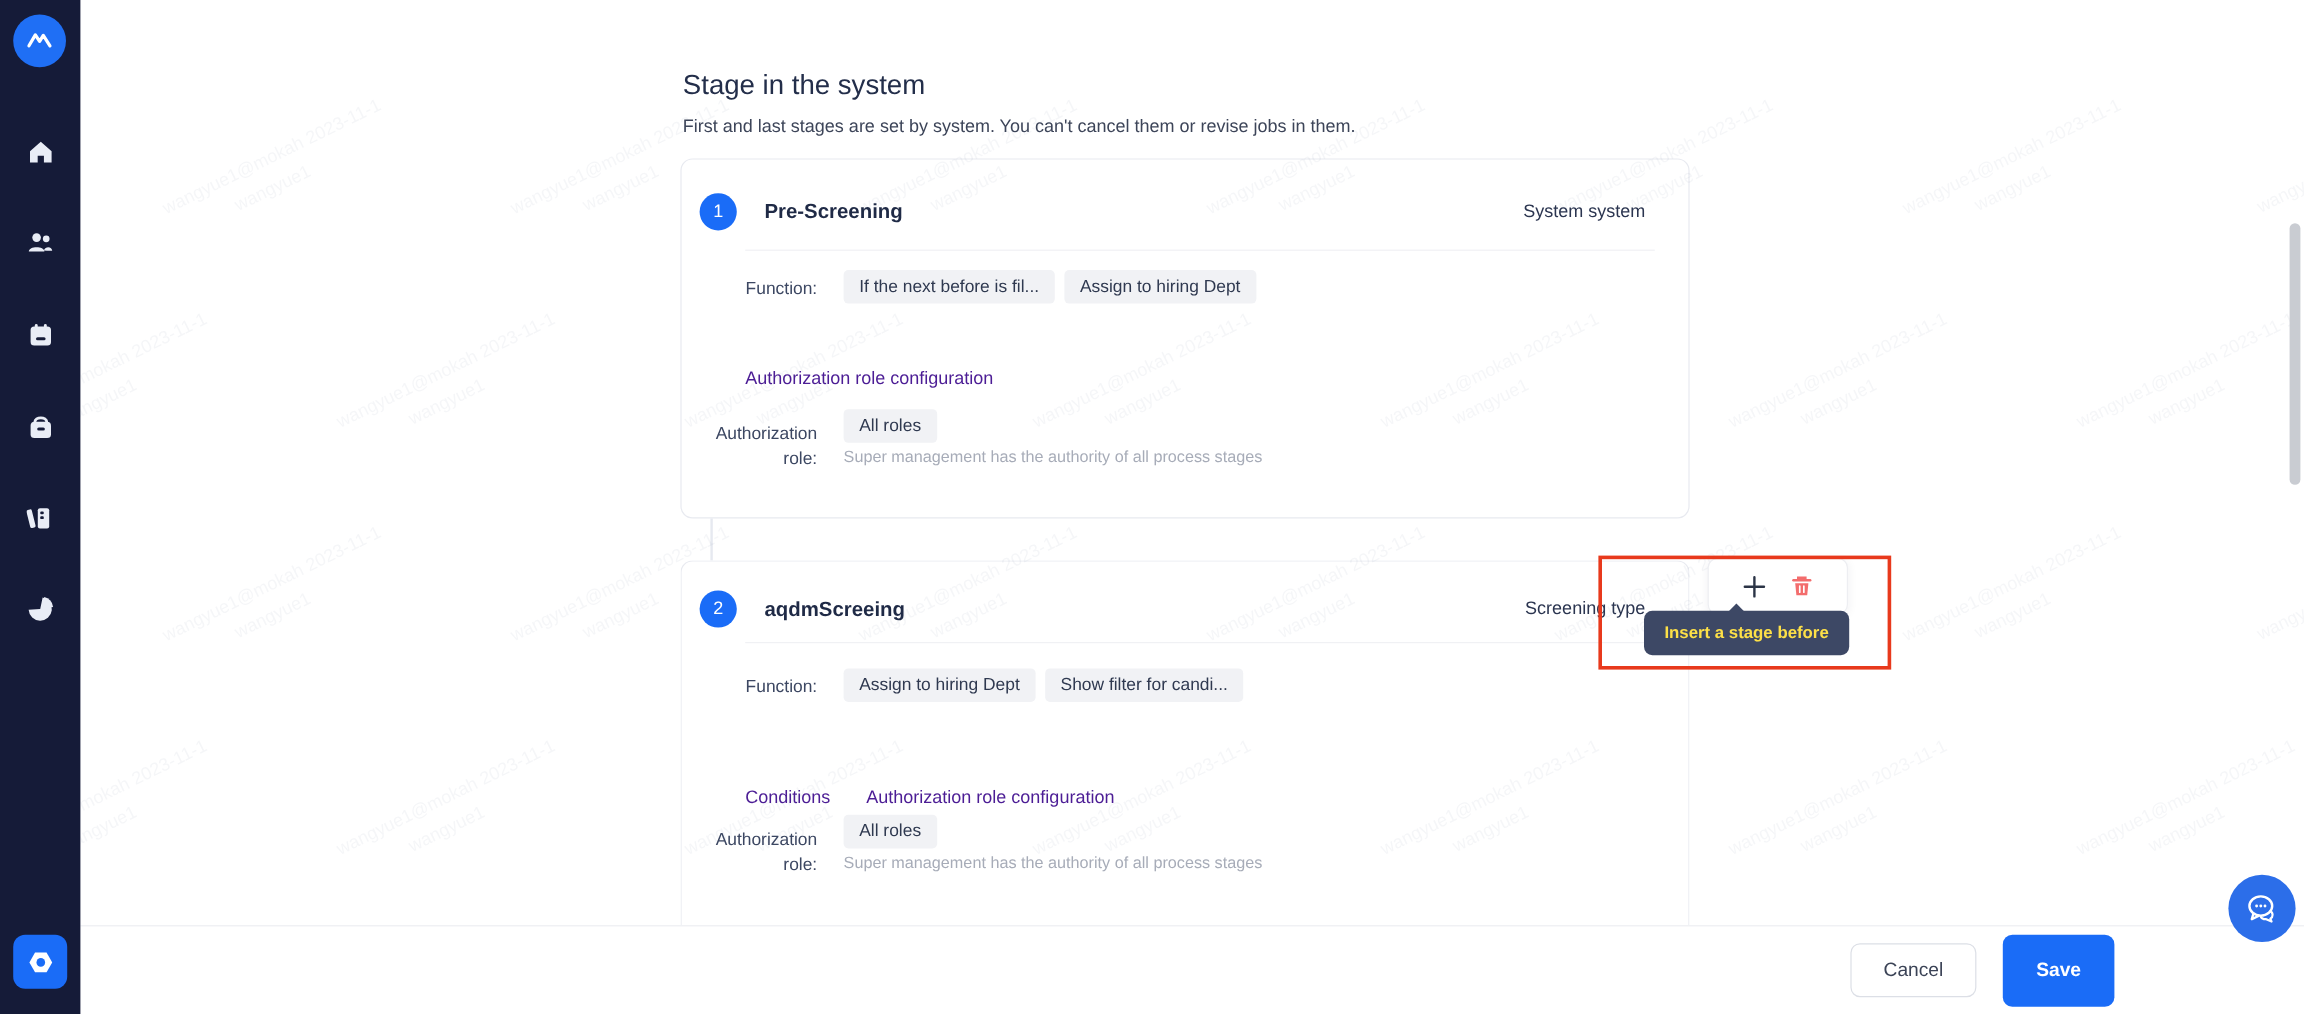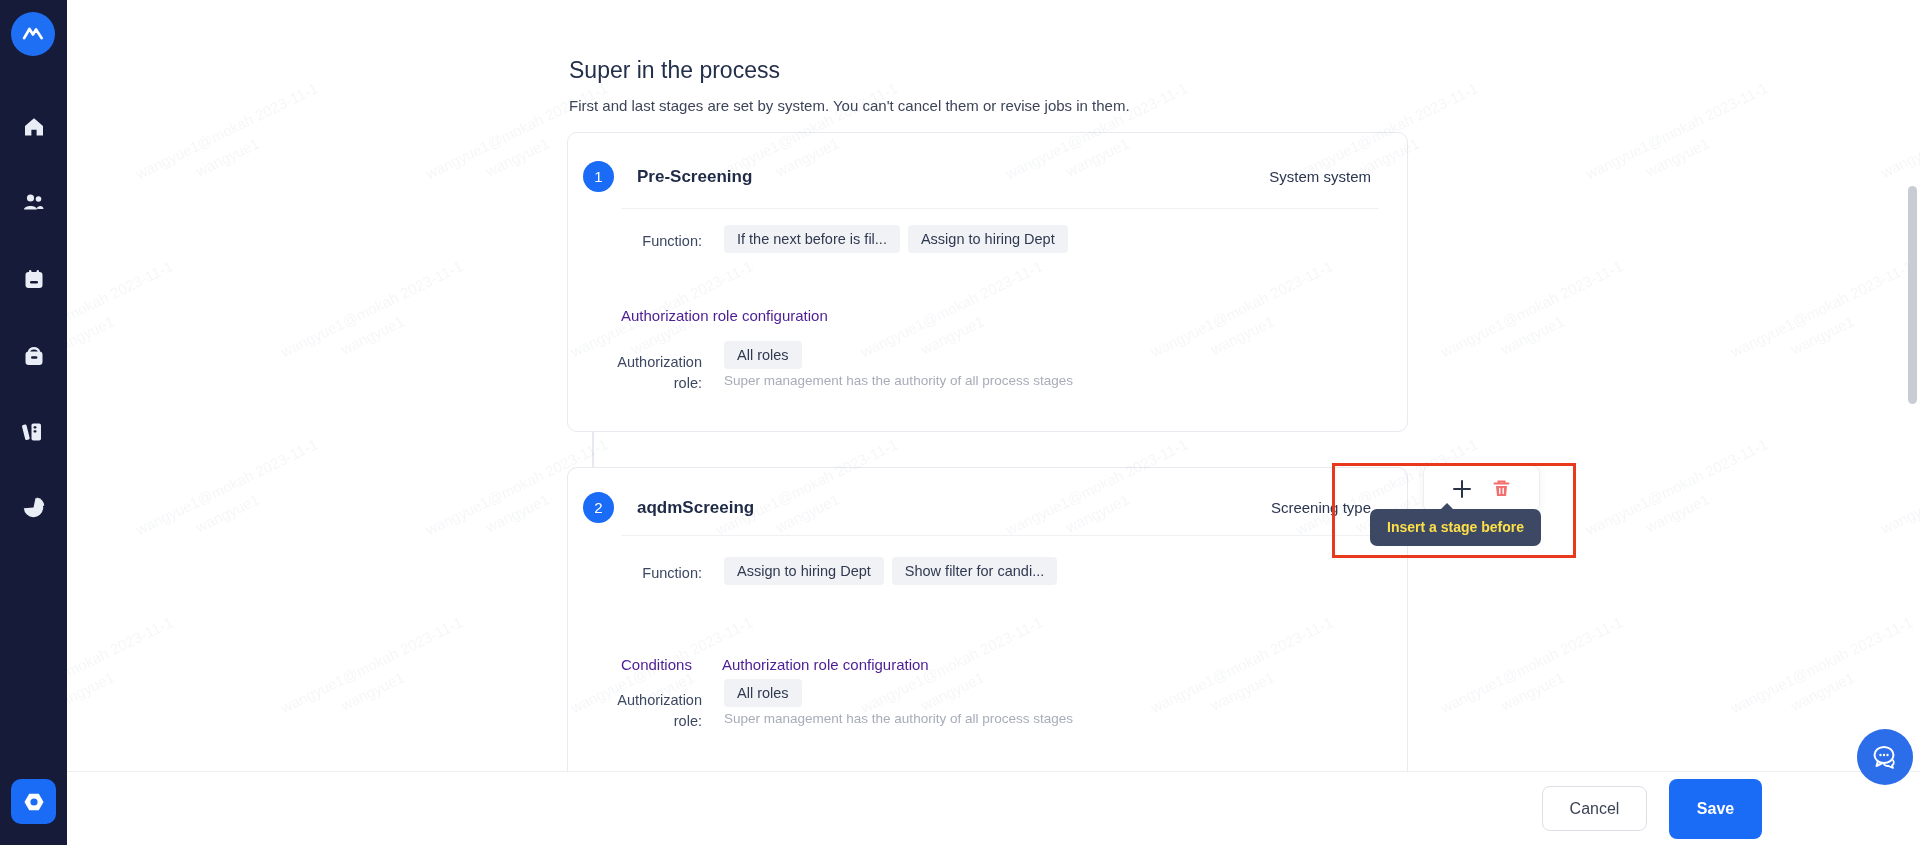--- a/index.html
+++ b/index.html
@@ -303,7 +303,7 @@
   </aside>
 
 
-  <div class="page-heading">Super in the process</div>
+  <div class="page-heading">Stage in the system</div>
   <div class="page-subheading">First and last stages are set by system. You can't cancel them or revise jobs in them.</div>
 
   <section class="card" id="card-1">

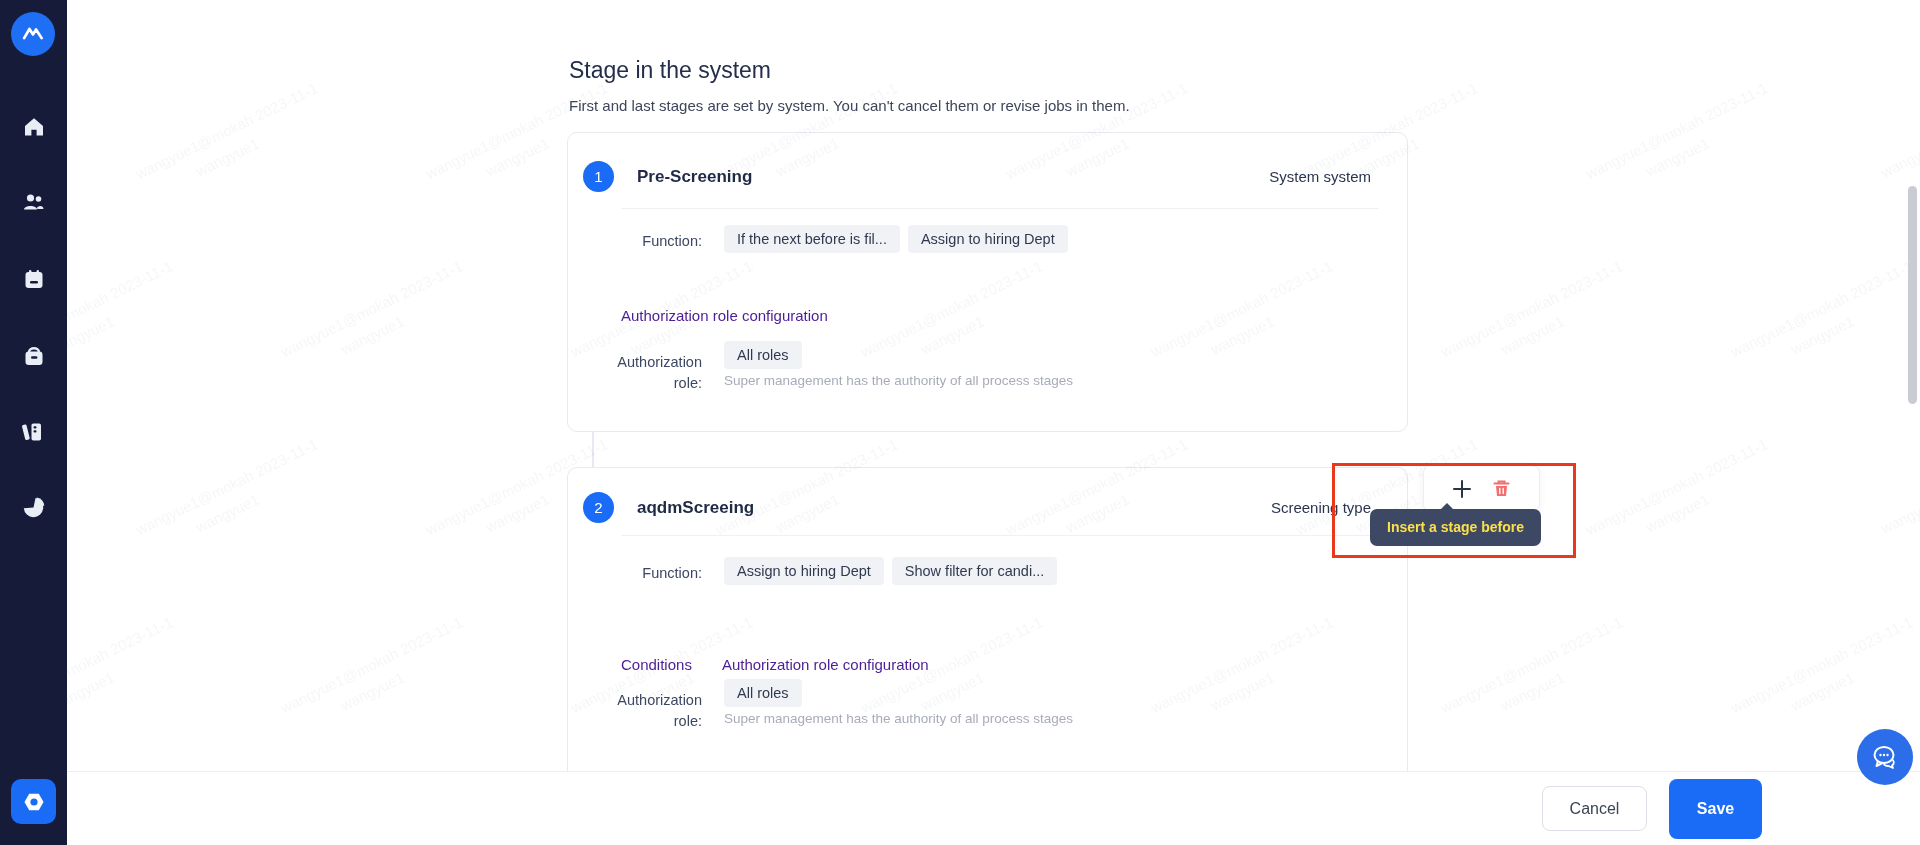--- a/index.html
+++ b/index.html
@@ -53,7 +53,7 @@
   #card-1 .divider { top:75px; }
   #card-2 .divider { top:67px; }
 
-  .frow { position:absolute; left:39px; display:flex; }
+  .frow { position:absolute; left:18px; display:flex; }
   #card-1 .func-row { top:92px; }
   #card-2 .func-row { top:89px; }
   .flabel { width:95px; text-align:right; margin-right:22px; font-size:14.5px; color:#3c4762; padding-top:6px; line-height:1.45; }

